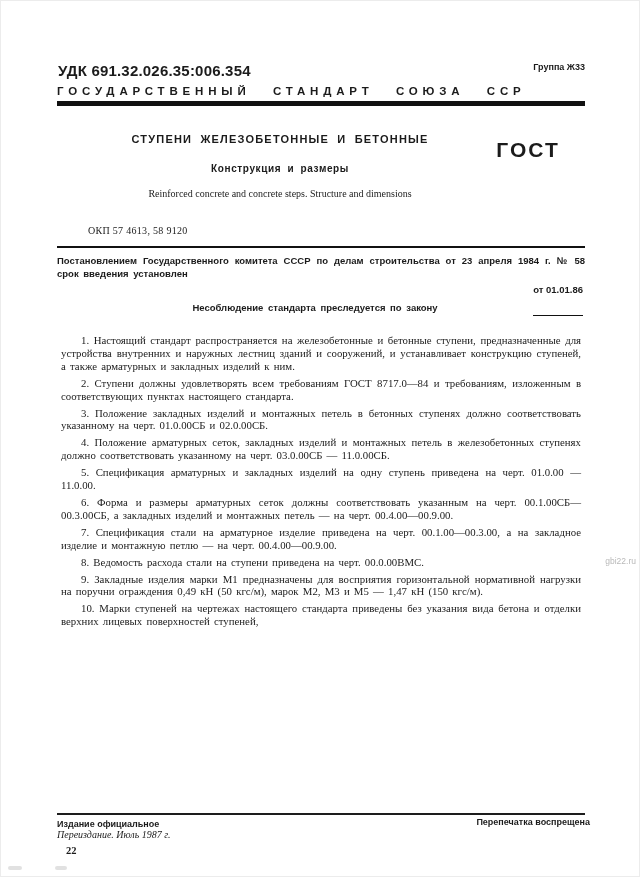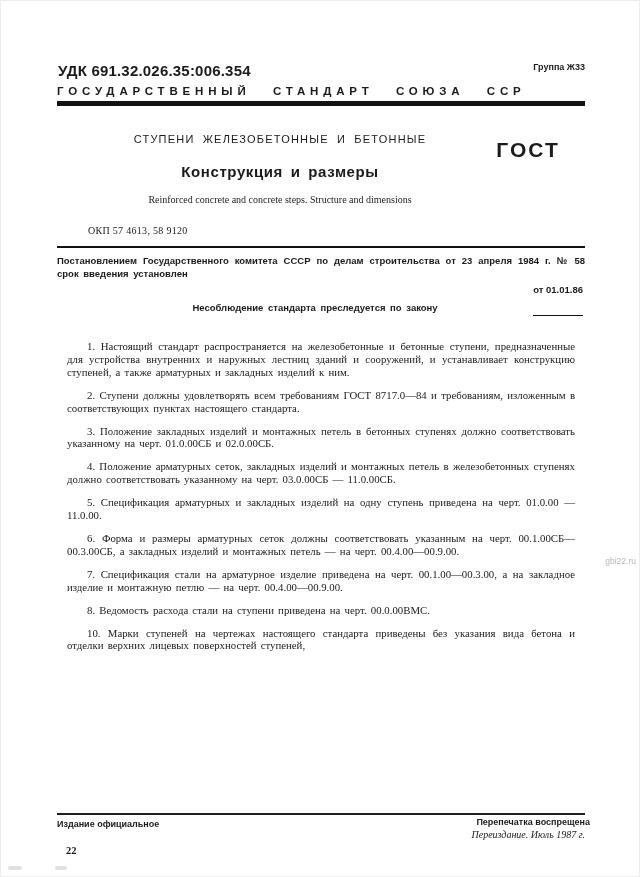--- a/index.html
+++ b/index.html
@@ -42,7 +42,7 @@
     position:absolute;left:90px;top:133px;width:380px;text-align:center;
   }
   .title-ru{
-    font-family:"Liberation Sans",sans-serif;font-weight:400;font-size:11px;
+    font-family:"Liberation Sans",sans-serif;font-weight:700;font-size:11px;
     letter-spacing:1.2px;word-spacing:4px;margin:0 0 18px 0;
   }
   .subtitle-ru{

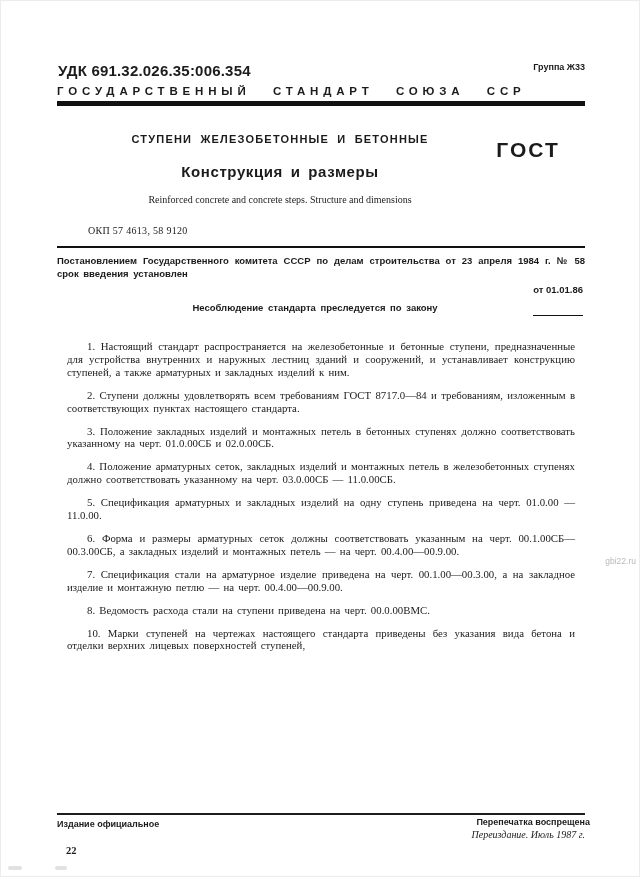--- a/index.html
+++ b/index.html
@@ -46,7 +46,7 @@
     letter-spacing:1.2px;word-spacing:4px;margin:0 0 18px 0;
   }
   .subtitle-ru{
-    font-family:"Liberation Sans",sans-serif;font-weight:700;font-size:15px;
+    font-family:"Liberation Sans",sans-serif;font-weight:700;font-size:10px;
     letter-spacing:0.6px;word-spacing:3px;margin:0 0 14px 0;
   }
   .title-en{

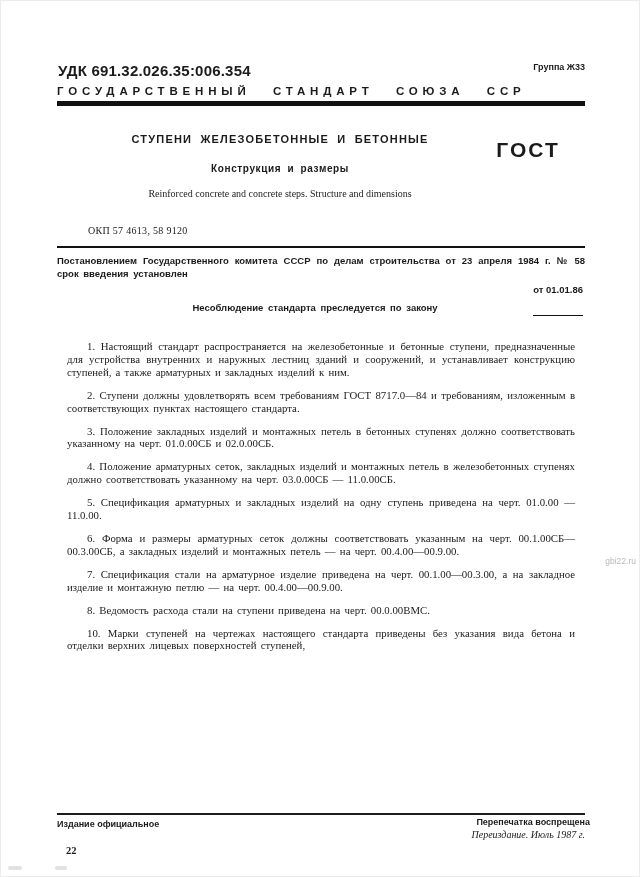--- a/index.html
+++ b/index.html
@@ -91,7 +91,7 @@
     position:absolute;left:57px;top:330px;width:528px;
     font-size:10.8px;line-height:12.9px;text-align:justify;
   }
-  .body-text p{margin:10px;text-indent:20px;word-spacing:1.5px;}
+  .body-text p{margin:4px;text-indent:20px;word-spacing:1.5px;}
   .watermark{
     position:absolute;right:4px;top:556px;
     font-family:"Liberation Sans",sans-serif;font-size:8.5px;color:#b9b9b9;

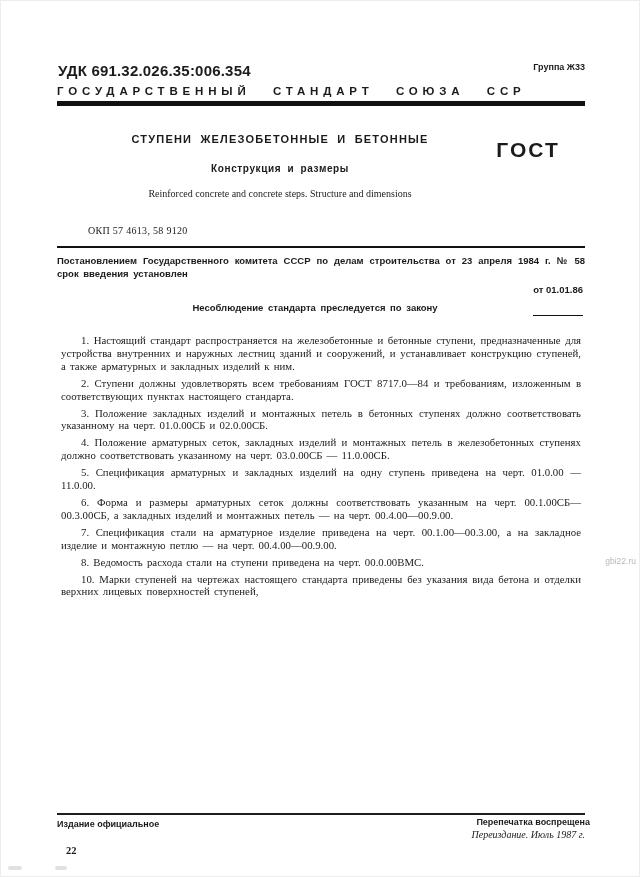--- a/index.html
+++ b/index.html
@@ -158,6 +158,7 @@
   <p>6. Форма и размеры арматурных сеток  должны  соответствовать указанным на черт. 00.1.00СБ— 00.3.00СБ, а закладных изделий и монтажных  петель  — на черт. 00.4.00—00.9.00.</p>
   <p>7. Спецификация стали на  арматурное изделие  приведена на черт. 00.1.00—00.3.00, а на закладное  изделие  и  монтажную   петлю — на  черт.   00.4.00—00.9.00.</p>
   <p>8. Ведомость  расхода  стали  на ступени  приведена  на черт. 00.0.00ВМС.</p>
+  <p>9. Закладные изделия марки М1 предназначены  для восприятия горизонтальной  нормативной нагрузки  на  поручни   ограждения 0,49  кН  (50 кгс/м), марок М2, М3 и М5 — 1,47 кН (150 кгс/м).</p>
   <p>10. Марки ступеней на чертежах настоящего стандарта приведены без указания вида бетона и отделки верхних лицевых поверхностей ступеней,</p>
 </div>
 

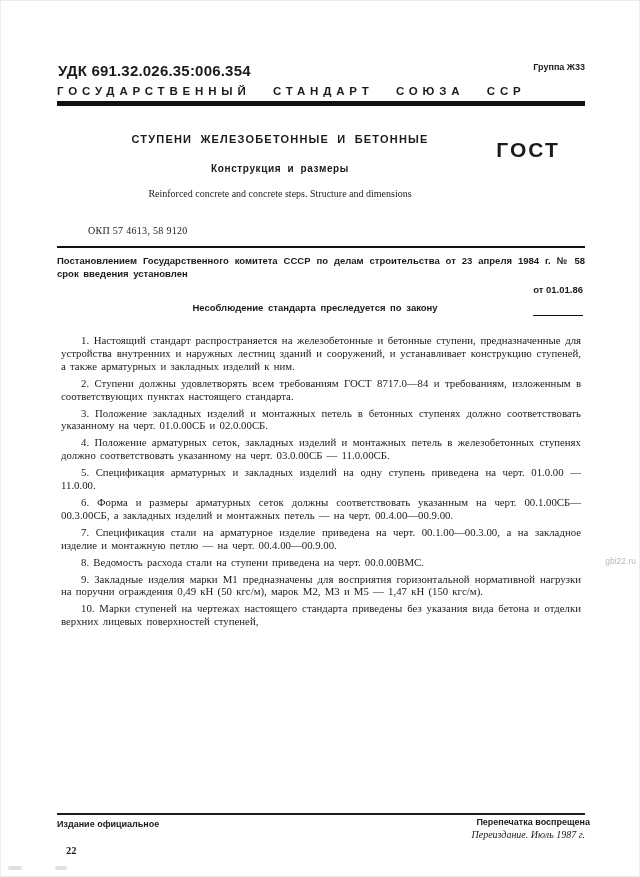--- a/index.html
+++ b/index.html
@@ -109,7 +109,7 @@
     font-family:"Liberation Sans",sans-serif;font-weight:700;font-size:9px;
   }
   .footer-reprint{
-    position:absolute;left:57px;top:829px;width:528px;text-align:right;
+    position:absolute;left:57px;top:829px;width:528px;text-align:left;
     font-style:italic;font-size:10px;color:#222;
   }
   .page-number{

